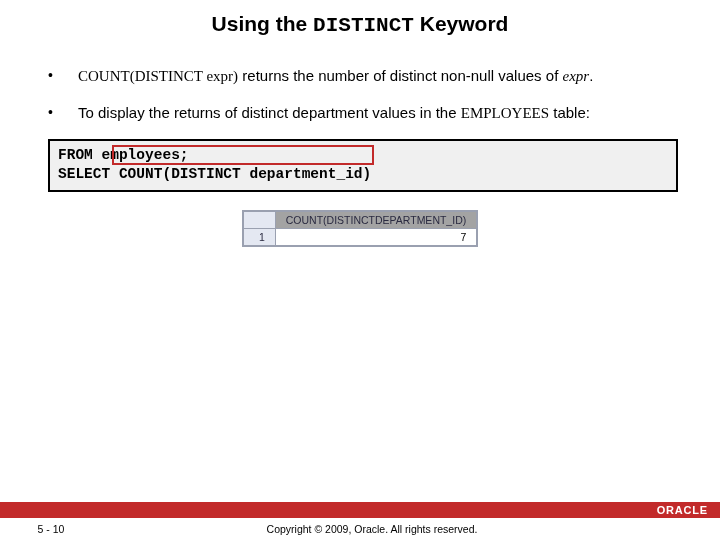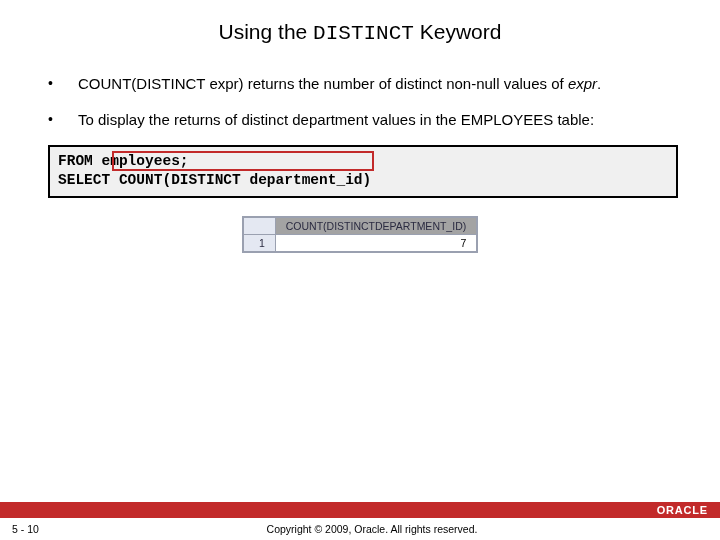--- a/index.html
+++ b/index.html
@@ -15,9 +15,9 @@
   }
   .title {
     text-align: center;
-    font-weight: normal;
+    font-weight: bold;
     font-size: 21px;
-    padding-top: 20px;
+    padding-top: 12px;
     padding-bottom: 28px;
   }
   .title .mono { font-family: "Courier New", monospace; }

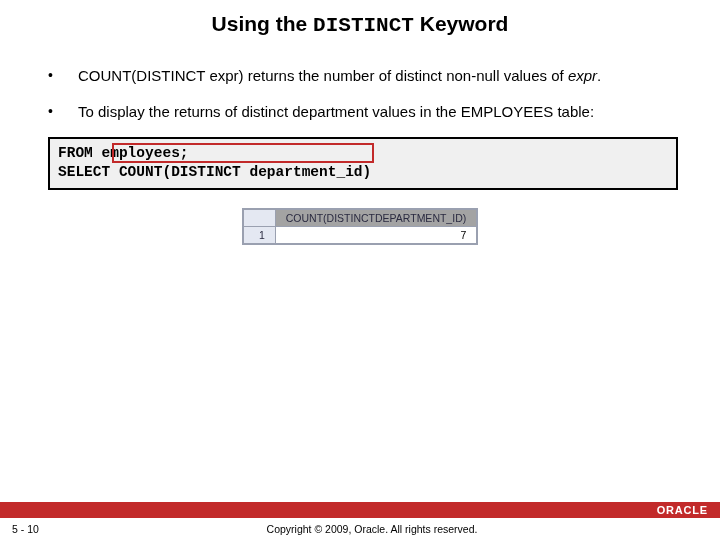--- a/index.html
+++ b/index.html
@@ -25,7 +25,7 @@
   .bullet-row { display: flex; align-items: flex-start; margin-bottom: 14px; line-height: 1.45; }
   .bullet-dot { width: 30px; flex: 0 0 30px; text-align: left; font-size: 14px; }
   .bullet-text { flex: 1; }
-  .mono { font-family: Liberation Sans, sans-serif; }
+  .mono { font-family: Liberation Serif, serif; }
   .italic { font-style: italic; }
   .codebox {
     margin: 10px 42px 0 48px;

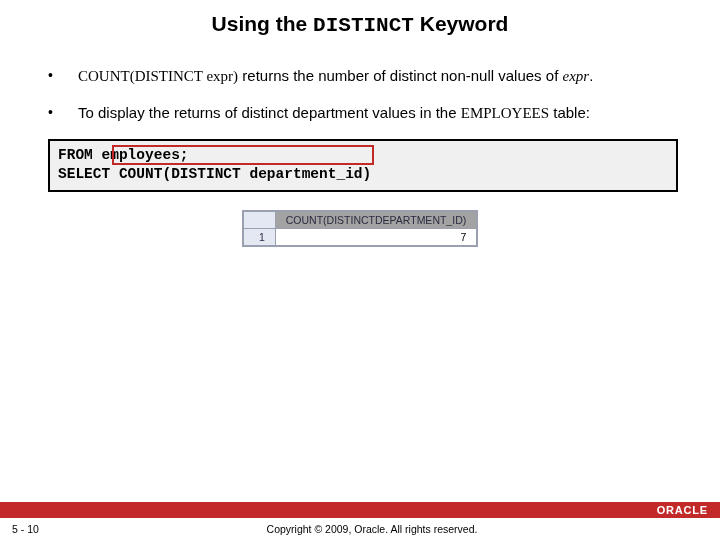--- a/index.html
+++ b/index.html
@@ -106,7 +106,7 @@
     align-items: center;
     font-size: 10.5px;
   }
-  .footer-text .pagenum { width: 90px; padding-left: 12px; }
+  .footer-text .pagenum { width: 90px; padding-left: 12px; text-align: center; }
   .footer-text .copy { flex: 1; text-align: center; padding-right: 66px; }
 </style>
 </head>

